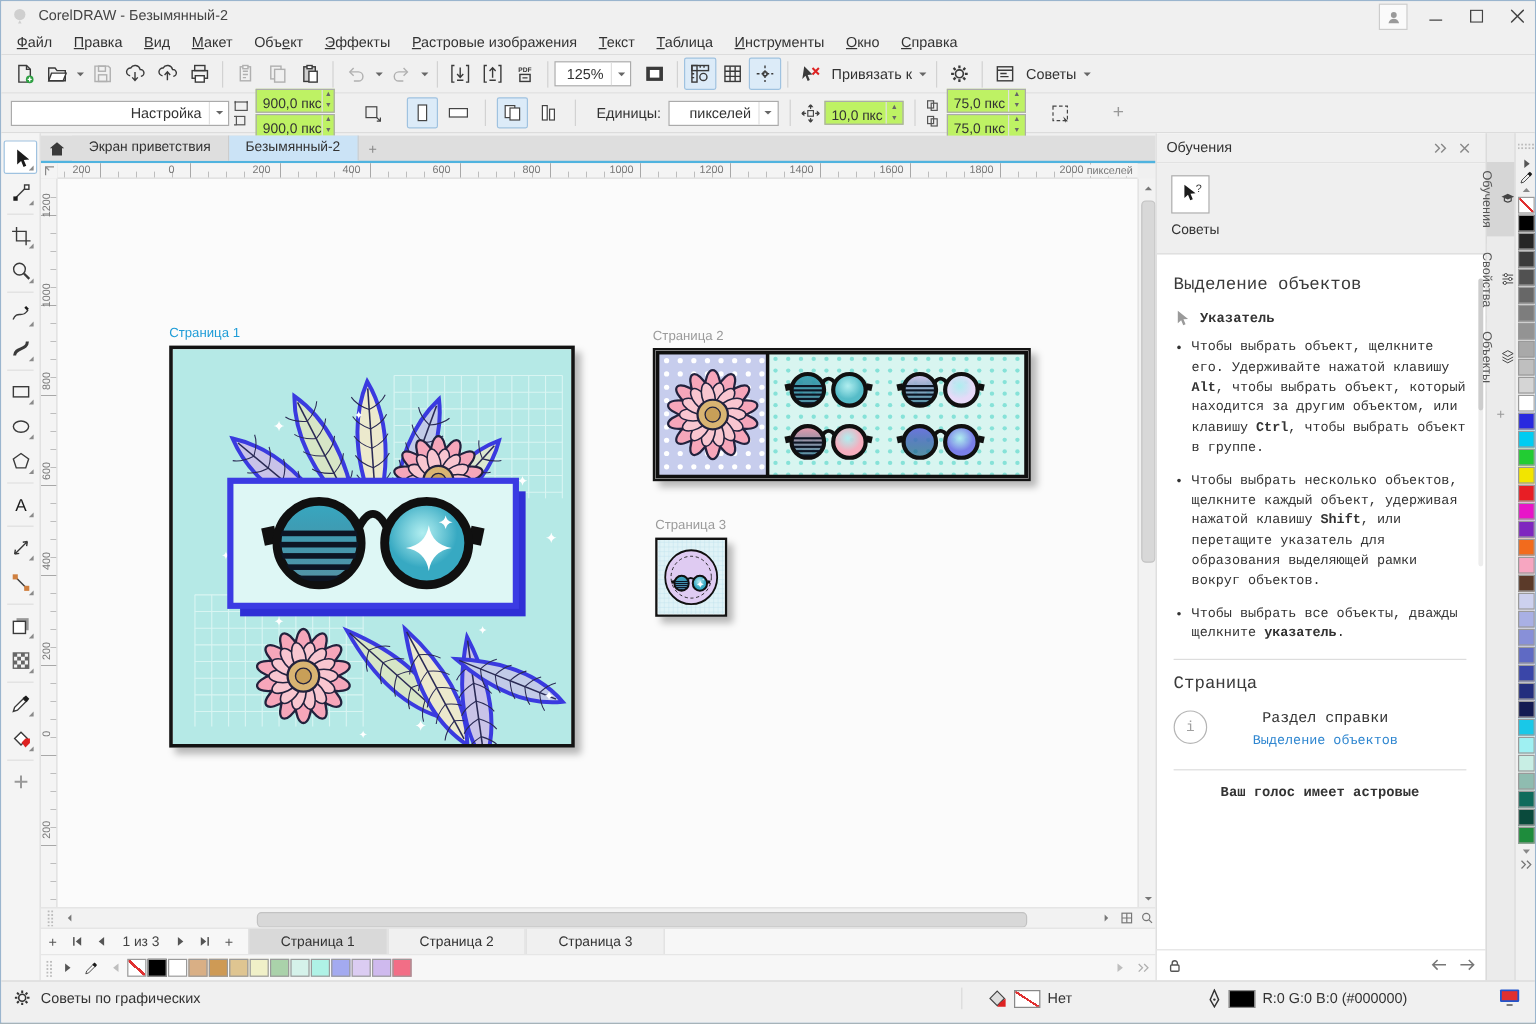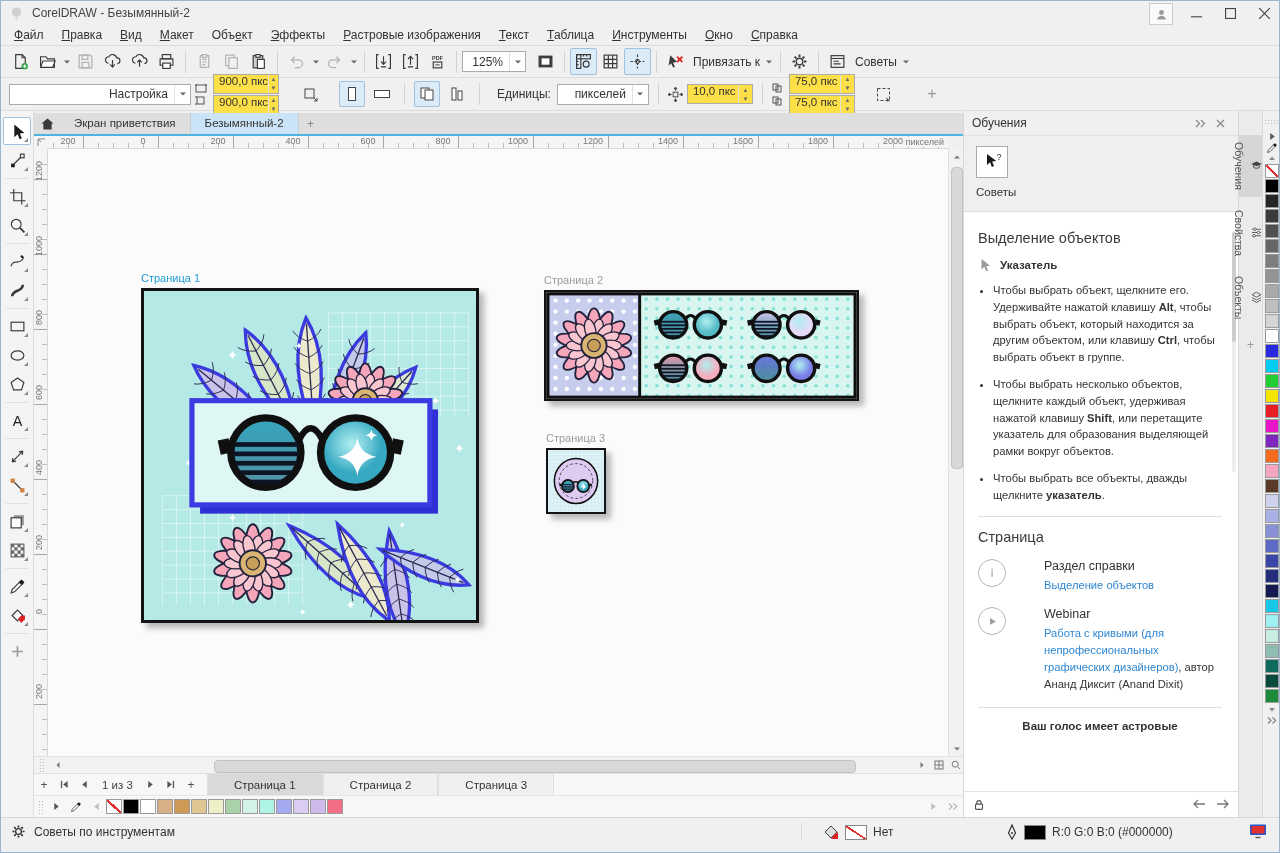--- a/index.html
+++ b/index.html
@@ -32,7 +32,7 @@
   .tb-label{padding:0 4px;white-space:nowrap;}
   
   #propbar{left:0;top:77px;width:1280px;height:33px;display:flex;align-items:center;padding-left:8px;box-sizing:border-box;border-bottom:1px solid #DCDCDC;background:#F0F0F0;gap:4px;}
-  .spinfield{height:20px;width:66px;background:#fde047;border:1px solid #ABABAB;display:flex;align-items:flex-start;box-sizing:border-box;}
+  .spinfield{height:20px;width:66px;background:#bef264;border:1px solid #ABABAB;display:flex;align-items:flex-end;box-sizing:border-box;}
   .spinfield .sval{flex:1;padding-left:5px;white-space:nowrap;font-size:11.5px;}
   .spinner{width:13px;display:flex;flex-direction:column;height:100%;border-left:1px solid #E0E0E0;}
   .spinner span{flex:1;display:grid;place-items:center;font-size:6px;color:#666;line-height:1;}

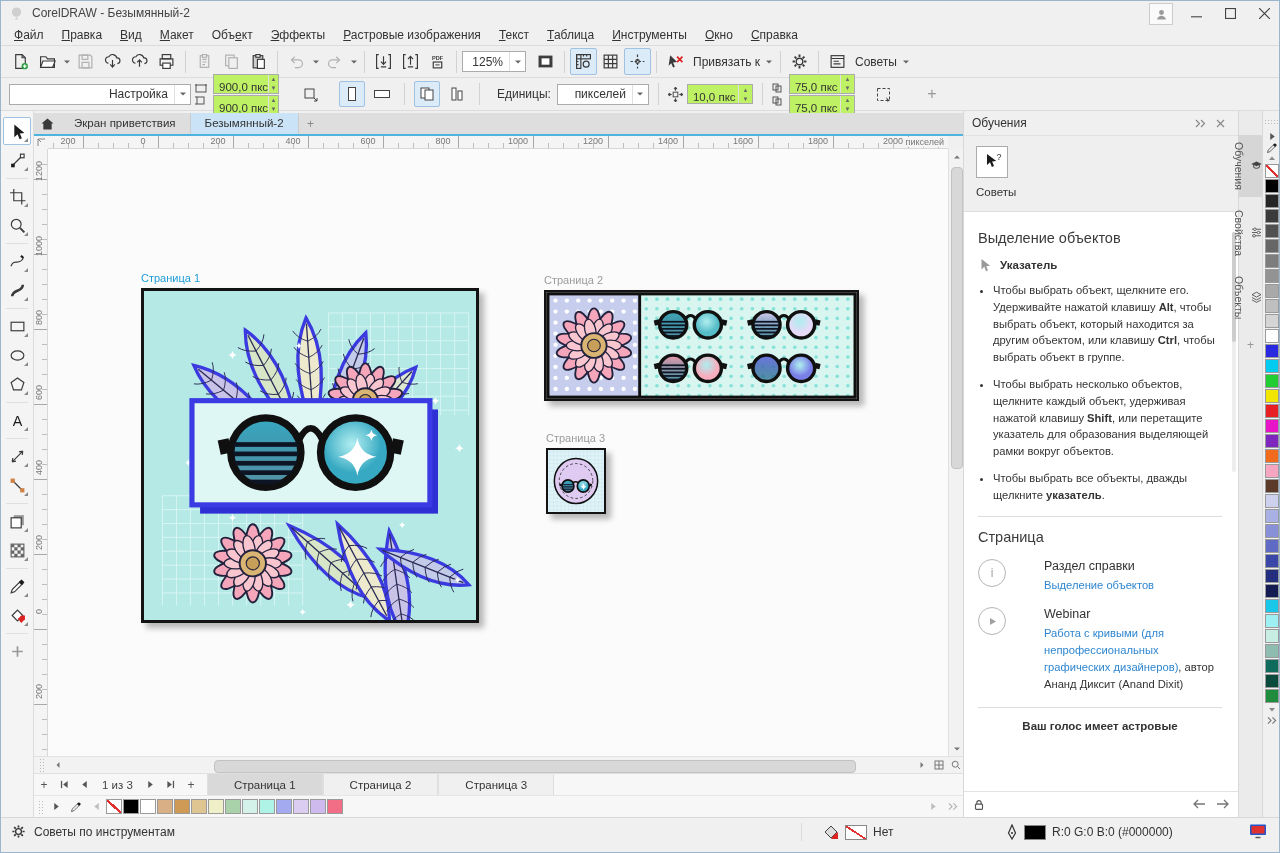--- a/index.html
+++ b/index.html
@@ -96,7 +96,7 @@
   #tipsbox{height:76px;background:#EFEFEF;border-bottom:1px solid #DDD;padding:10px 12px;box-sizing:border-box;}
   #tipsbox .toolbox-ico{width:30px;height:30px;background:#FFF;border:1px solid #ABABAB;display:grid;place-items:center;}
   #tips-label{margin-top:8px;font-size:11.5px;color:#333;}
-  #docker-content{padding:12px 16px 0 14px;height:584px;overflow:hidden;box-sizing:border-box;position:relative;}
+  #docker-content{padding:12px 16px 0 14px;height:584px;overflow:hidden;box-sizing:border-box;position:relative;font-family:Liberation Mono, monospace;}
   .sec-title{font-size:14.5px;color:#3A3A3A;margin:6px 0 12px;}
   #pointer-row{display:flex;align-items:center;gap:8px;margin-bottom:10px;}
   #pointer-row b{font-size:11.5px;}

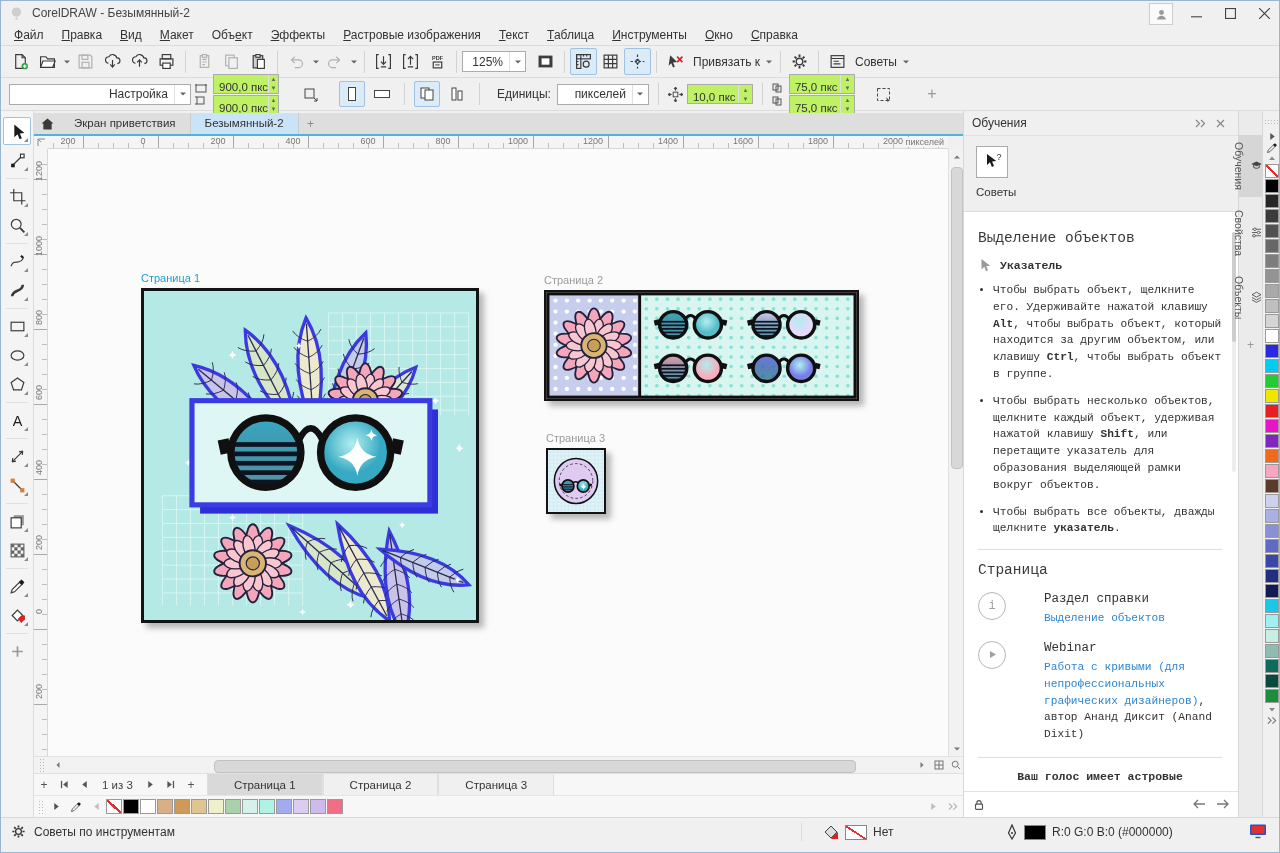--- a/index.html
+++ b/index.html
@@ -105,7 +105,7 @@
   .hr{border-top:1px solid #DDD;margin:12px 0;}
   .more-row{display:flex;gap:14px;margin:14px 0;}
   .circle-ico{width:26px;height:26px;border:1.5px solid #B5B5B5;border-radius:50%;display:grid;place-items:center;color:#A0A0A0;flex:none;}
-  .more-title{font-size:12.5px;color:#333;margin-bottom:4px;}
+  .more-title{font-size:12.5px;color:#333;margin-bottom:4px;text-align:center;}
   .link{color:#2E86D0;font-size:11.2px;line-height:1.5;}
   .voice{text-align:center;}
   .voice b{font-size:11.5px;display:block;margin-bottom:6px;}

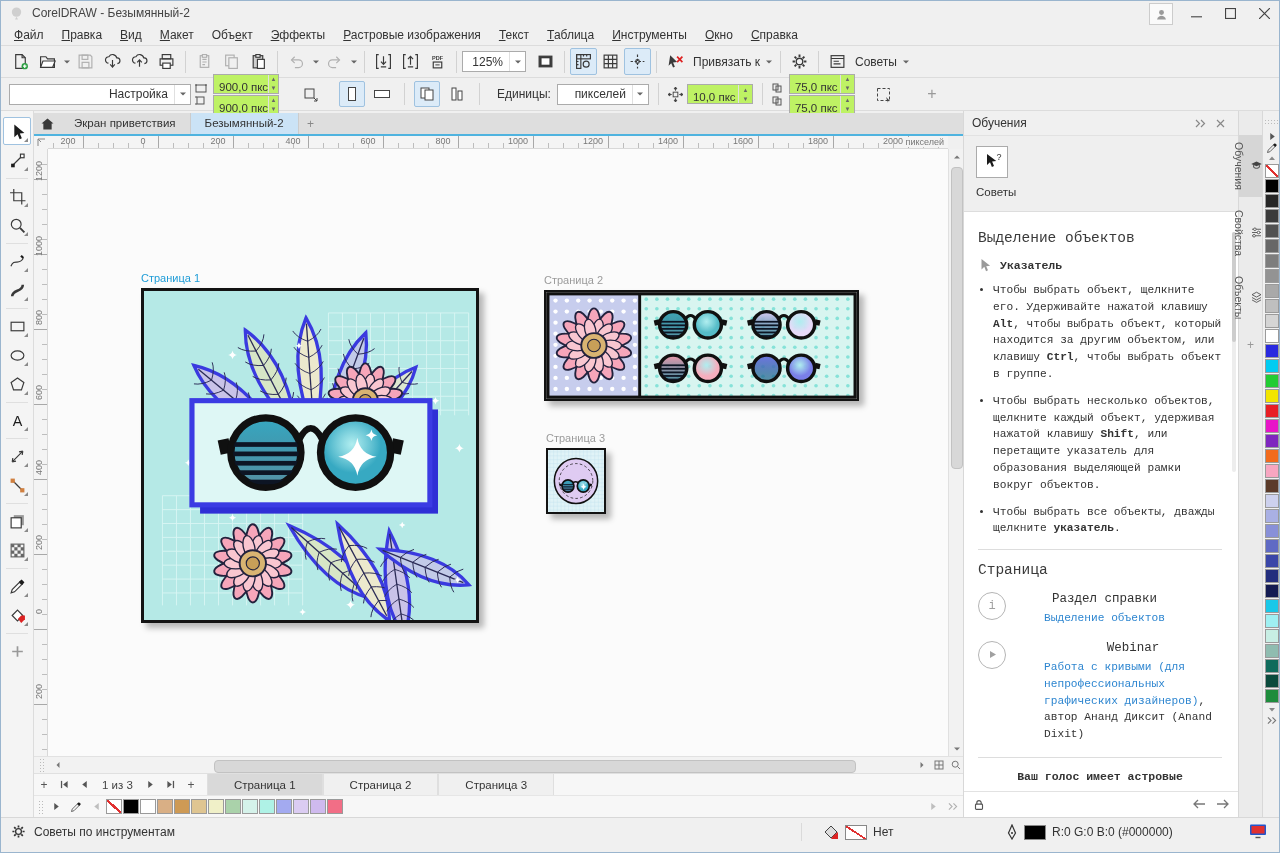--- a/index.html
+++ b/index.html
@@ -1604,17 +1604,6 @@
           <div class="link">Выделение объектов</div>
         </span>
       </div>
-      <div class="more-row">
-        <span class="circle-ico">
-            <svg width="9" height="9" viewBox="0 0 9 9">
-              <path d="M2 1l6 3.5L2 8z" fill="#A0A0A0"></path>
-            </svg>
-          </span>
-        <span style="margin-left:24px;">
-          <div class="more-title">Webinar</div>
-          <span class="link">Работа с кривыми (для непрофессиональных графических дизайнеров)</span><span style="font-size:11.2px;line-height:1.5;">, автор Ананд Диксит (Anand Dixit)</span>
-        </span>
-      </div>
       <div class="hr"></div>
       <div class="voice">
         <b>Ваш голос имеет астровые</b>

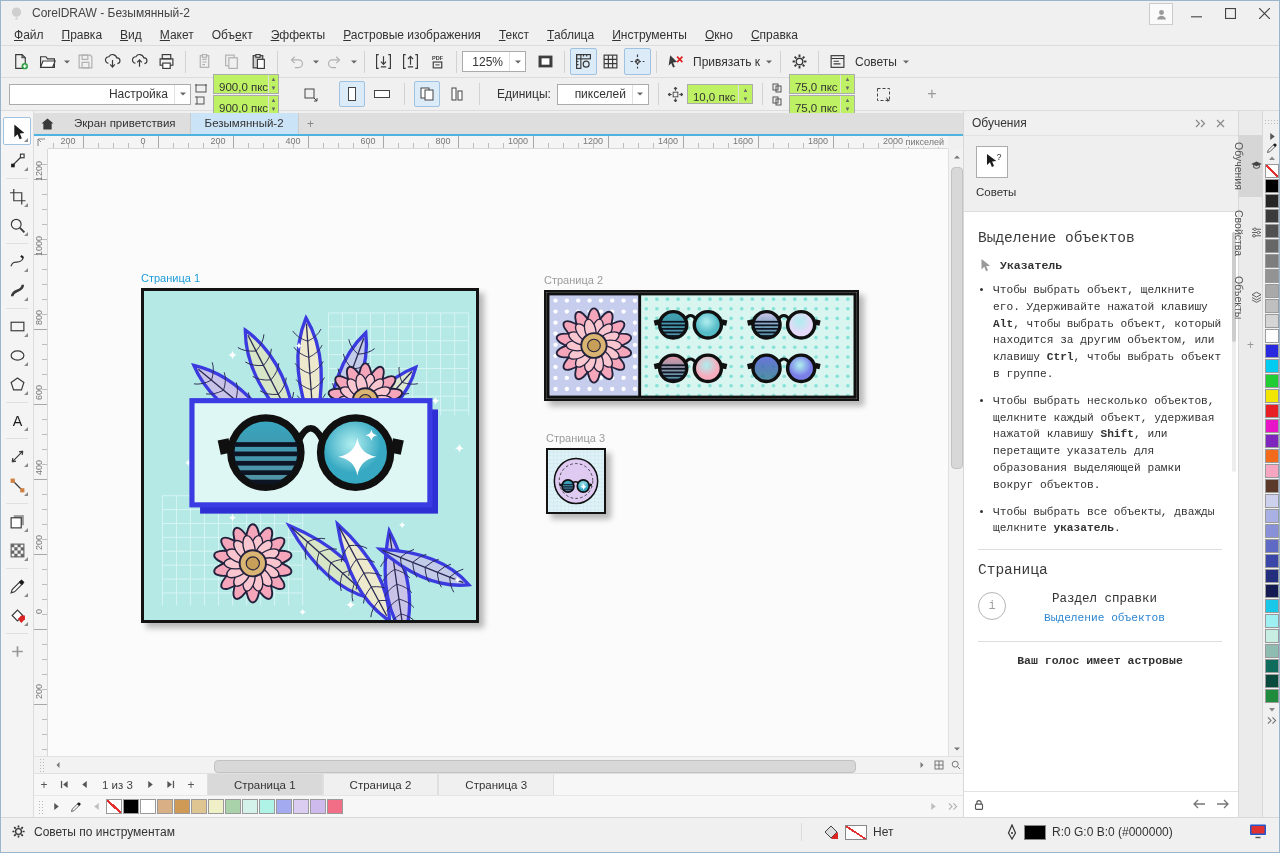--- a/index.html
+++ b/index.html
@@ -1730,7 +1730,7 @@
             <circle cx="8" cy="8" r="3.1" fill="#F0F0F0" stroke="#333" stroke-width="1.4"></circle>
           </svg>
         </span>
-      <span>Советы по инструментам</span>
+      <span>Советы по графических</span>
     </div>
     <span class="vsep" style="left:800px;"></span>
     <div id="fill-group">

